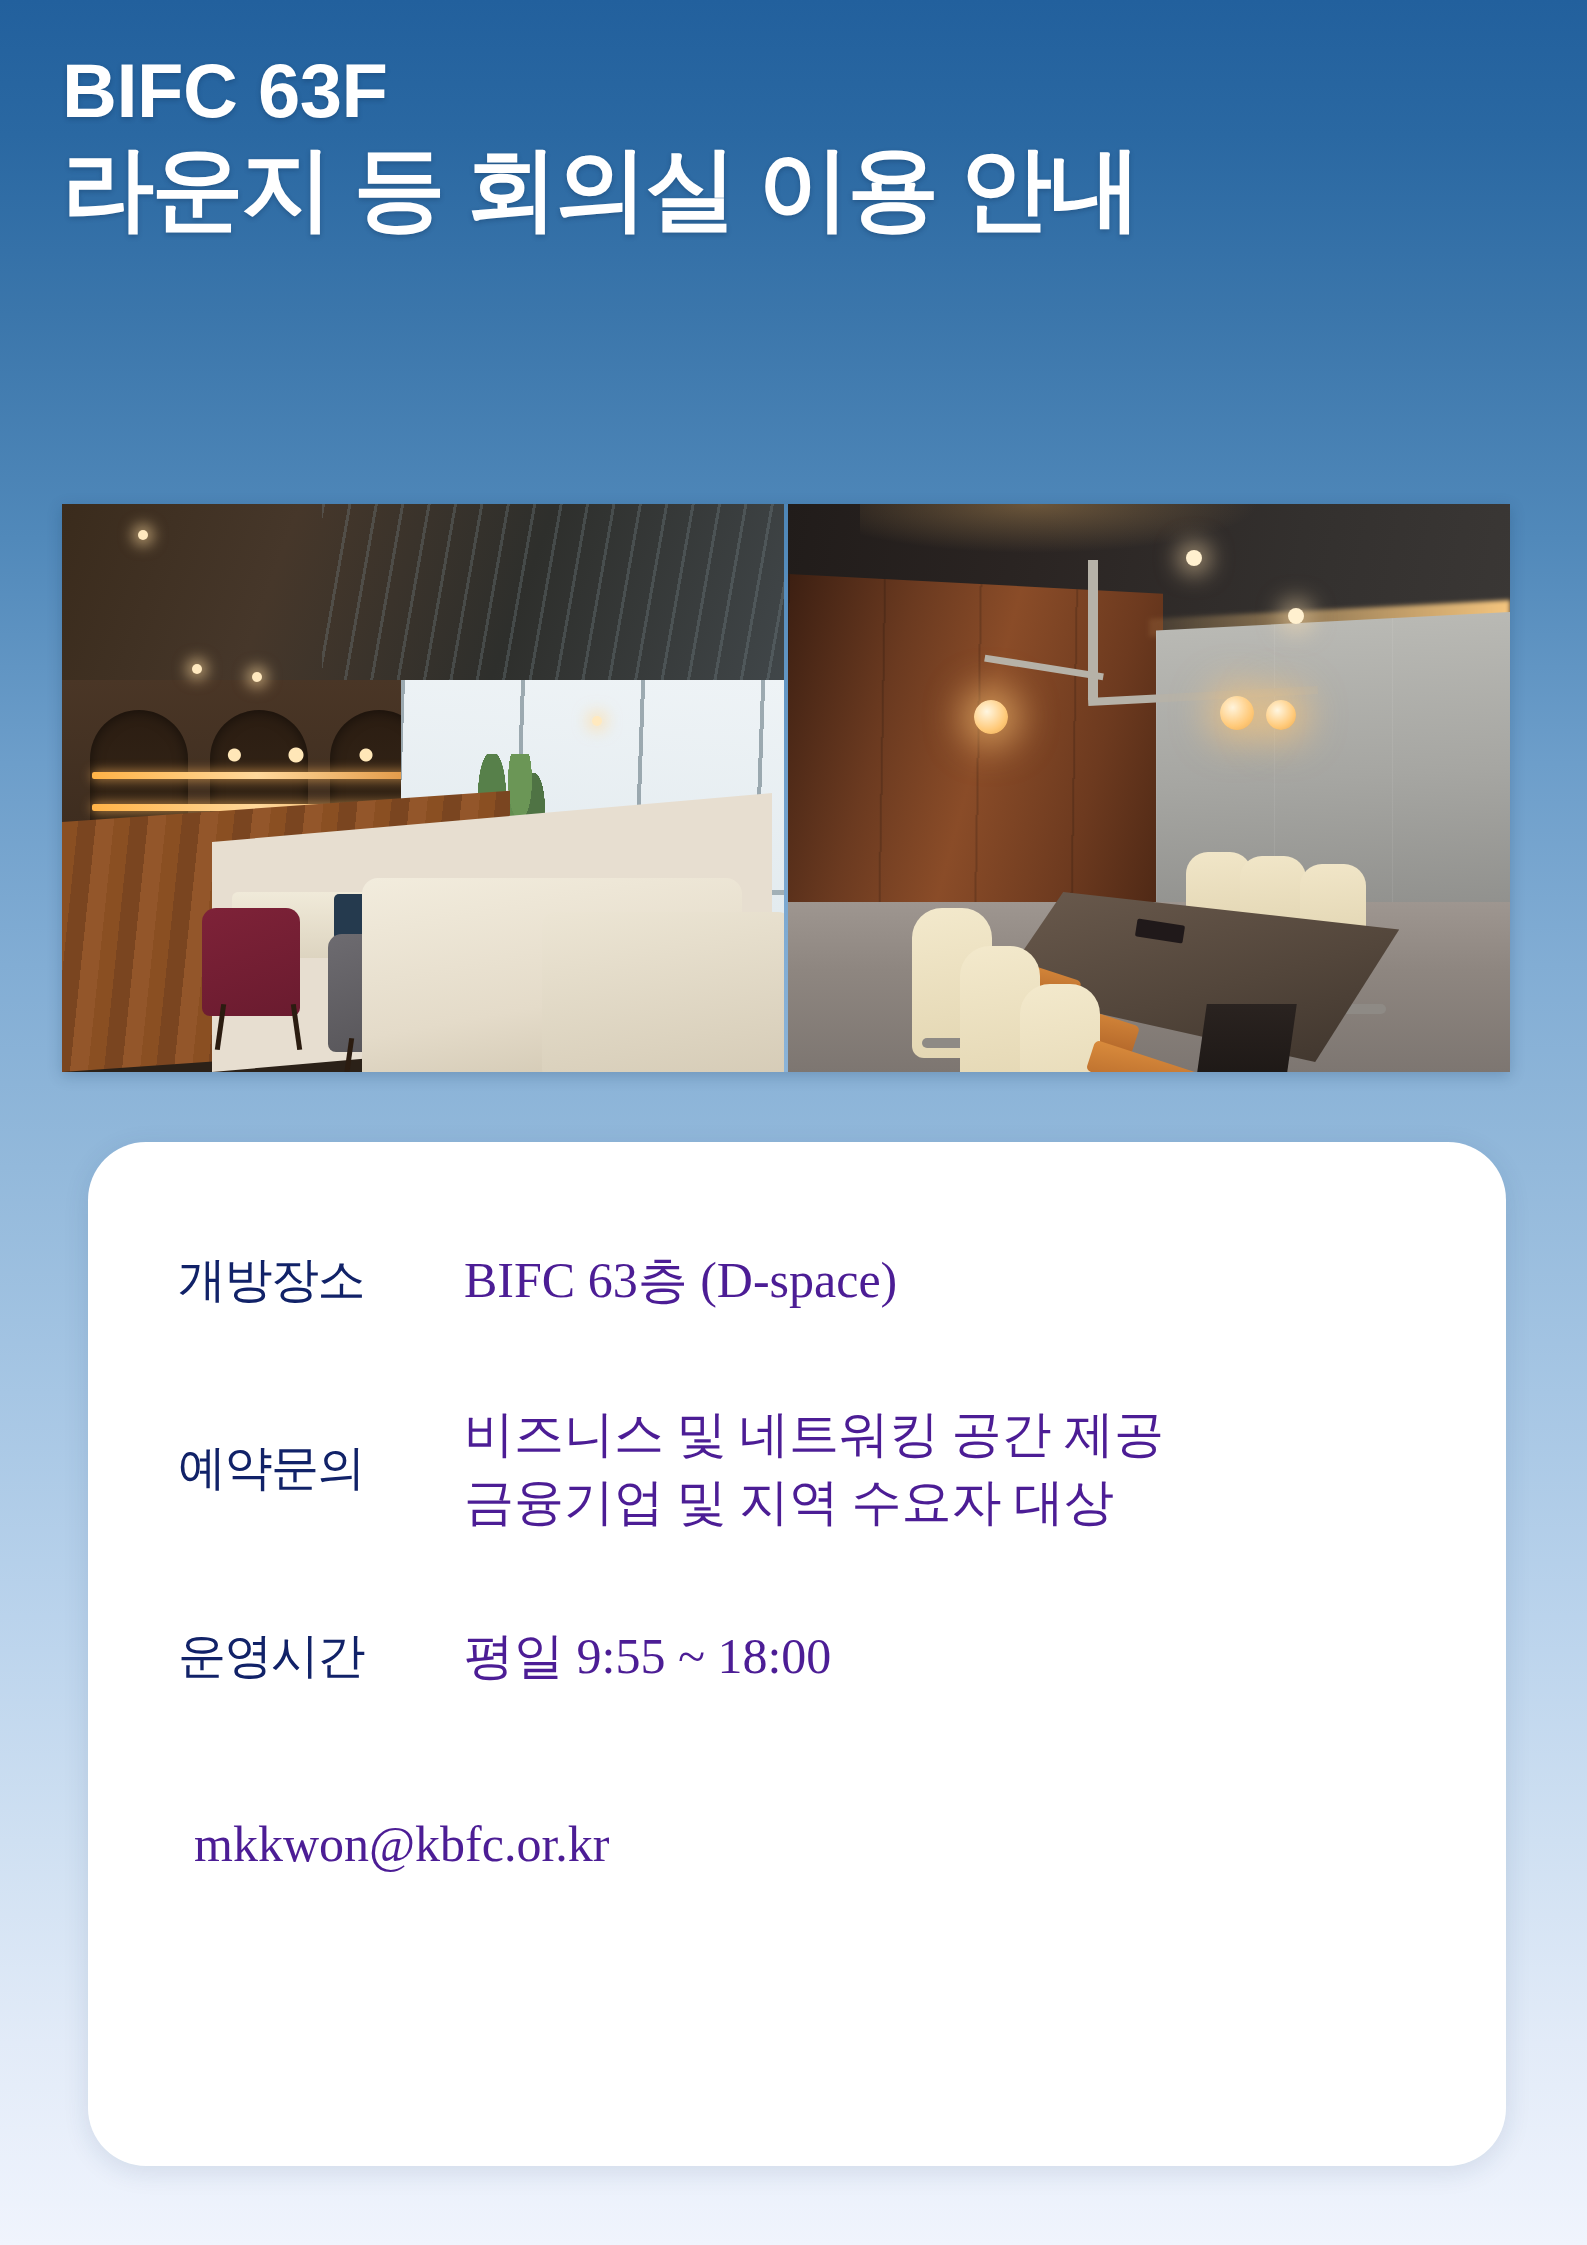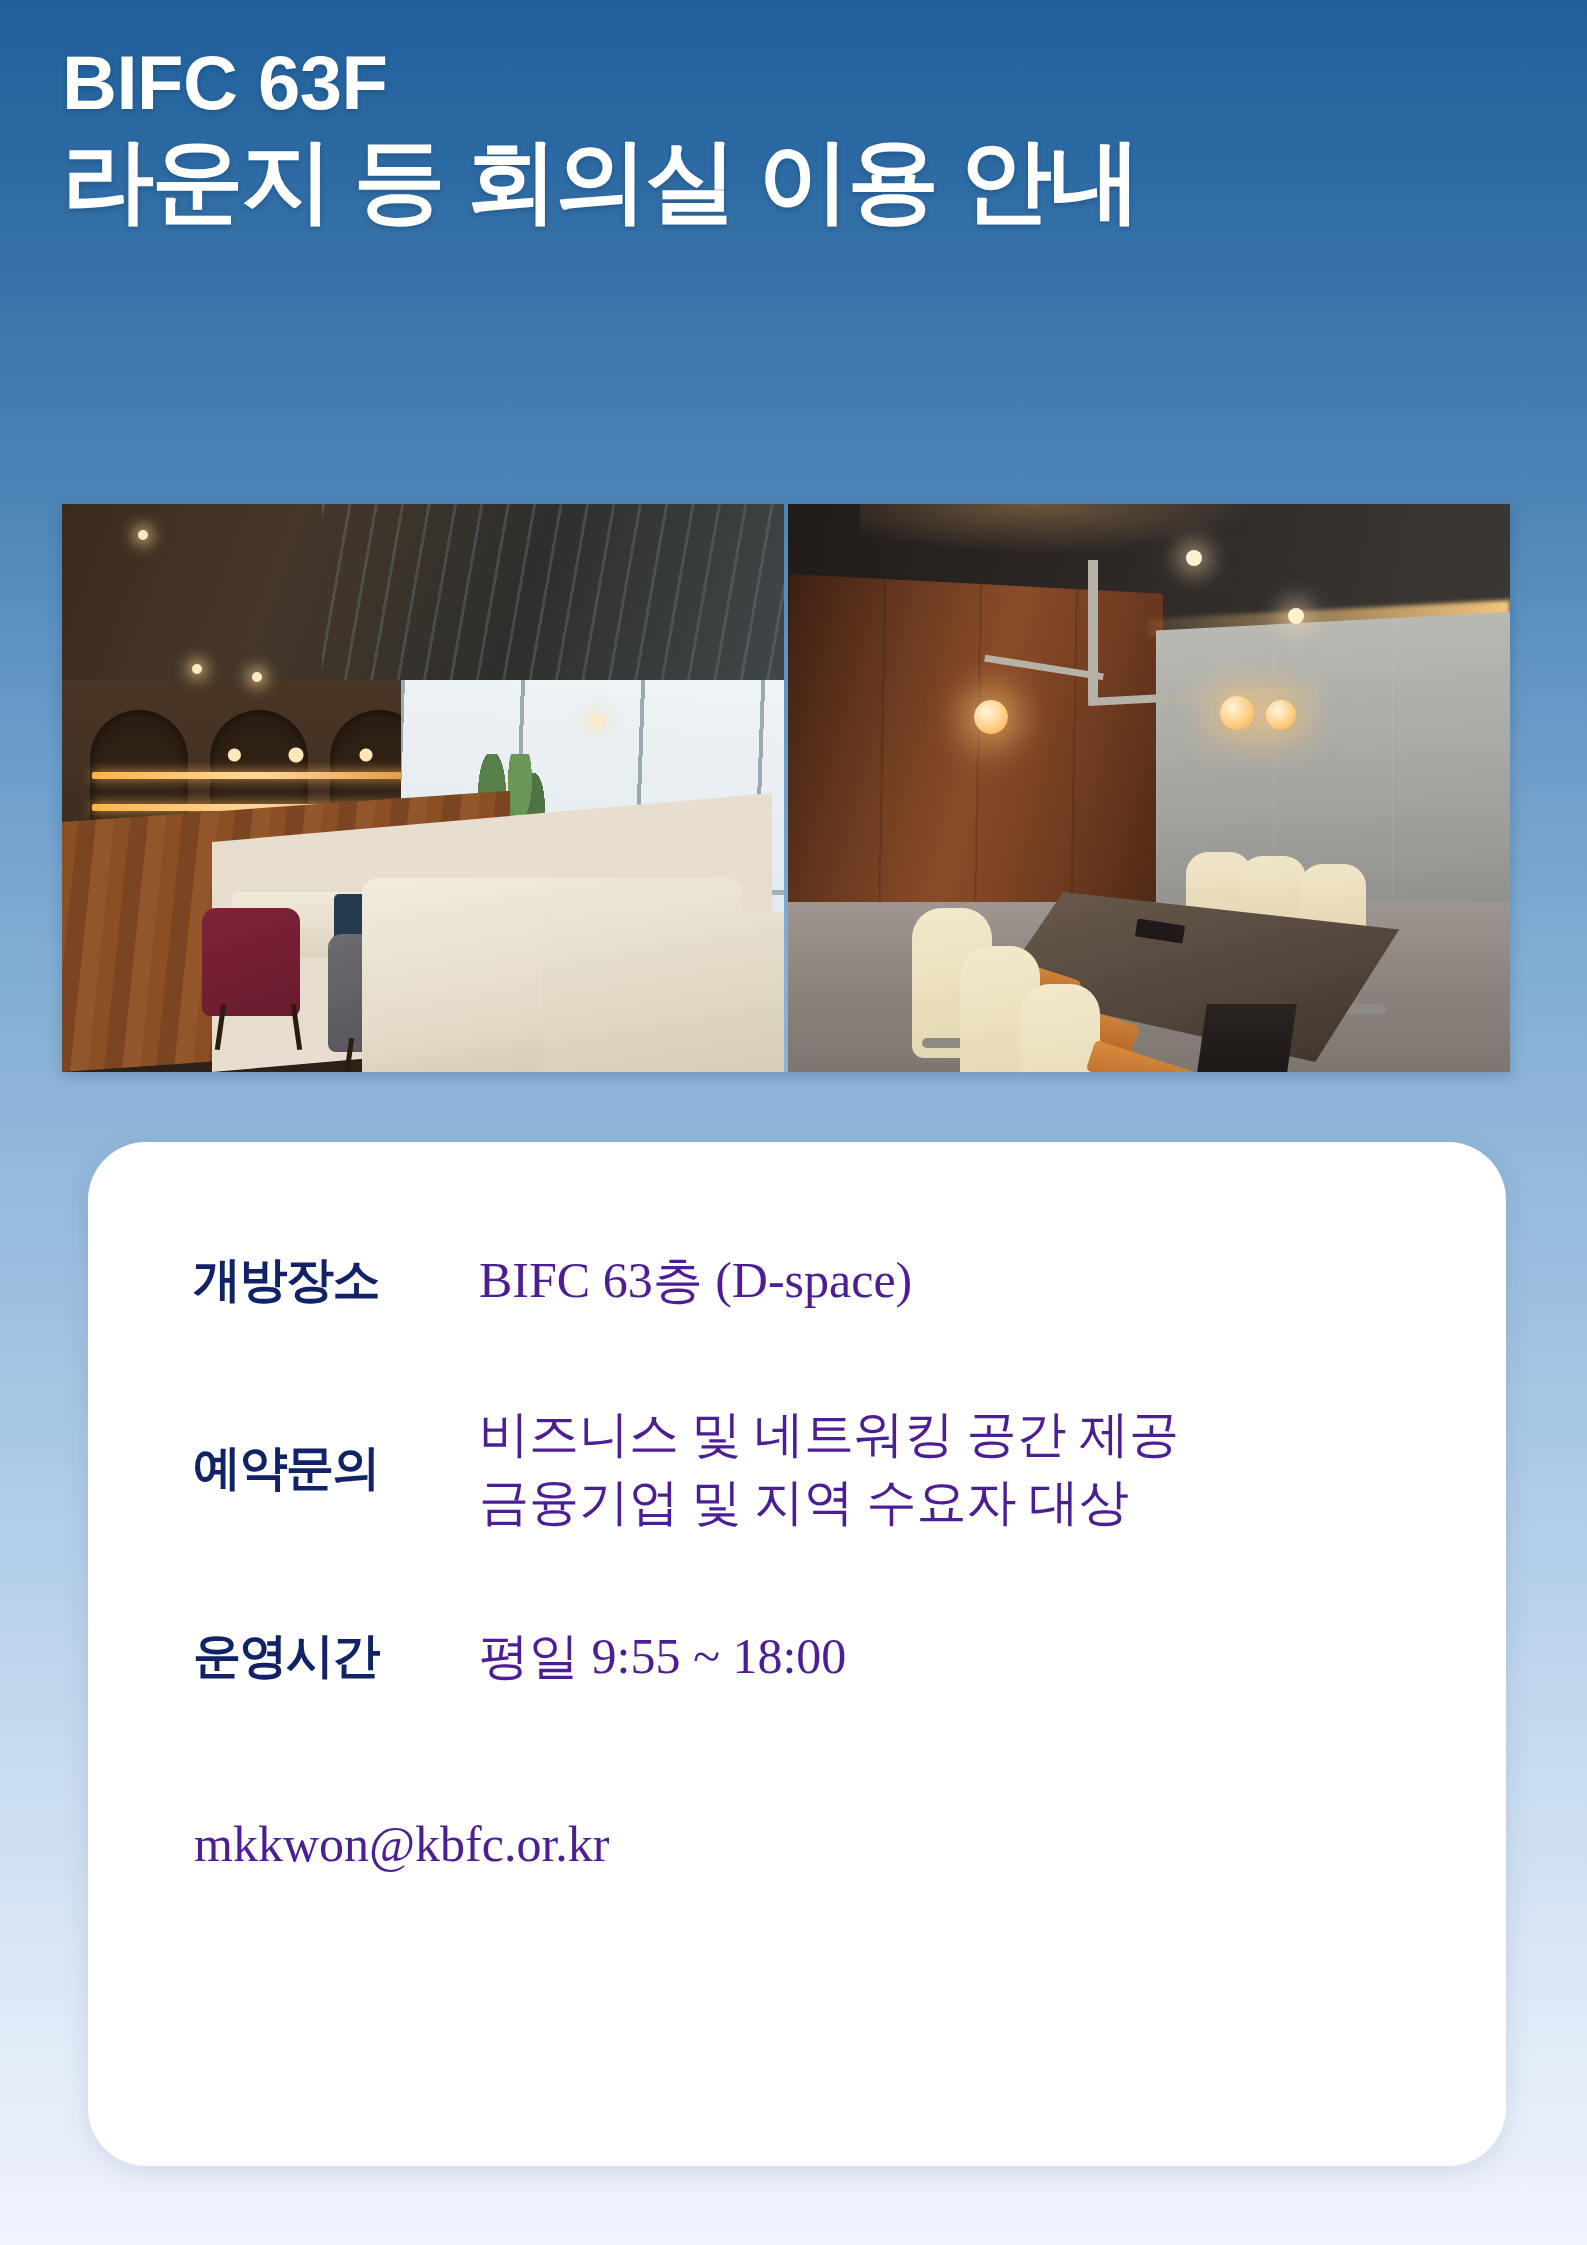--- a/index.html
+++ b/index.html
@@ -33,7 +33,7 @@
   .poster-title {
     position: absolute;
     left: 62px;
-    top: 40px;
+    top: 48px;
     width: 1470px;
     color: #FFFFFF;
     font-weight: 800;

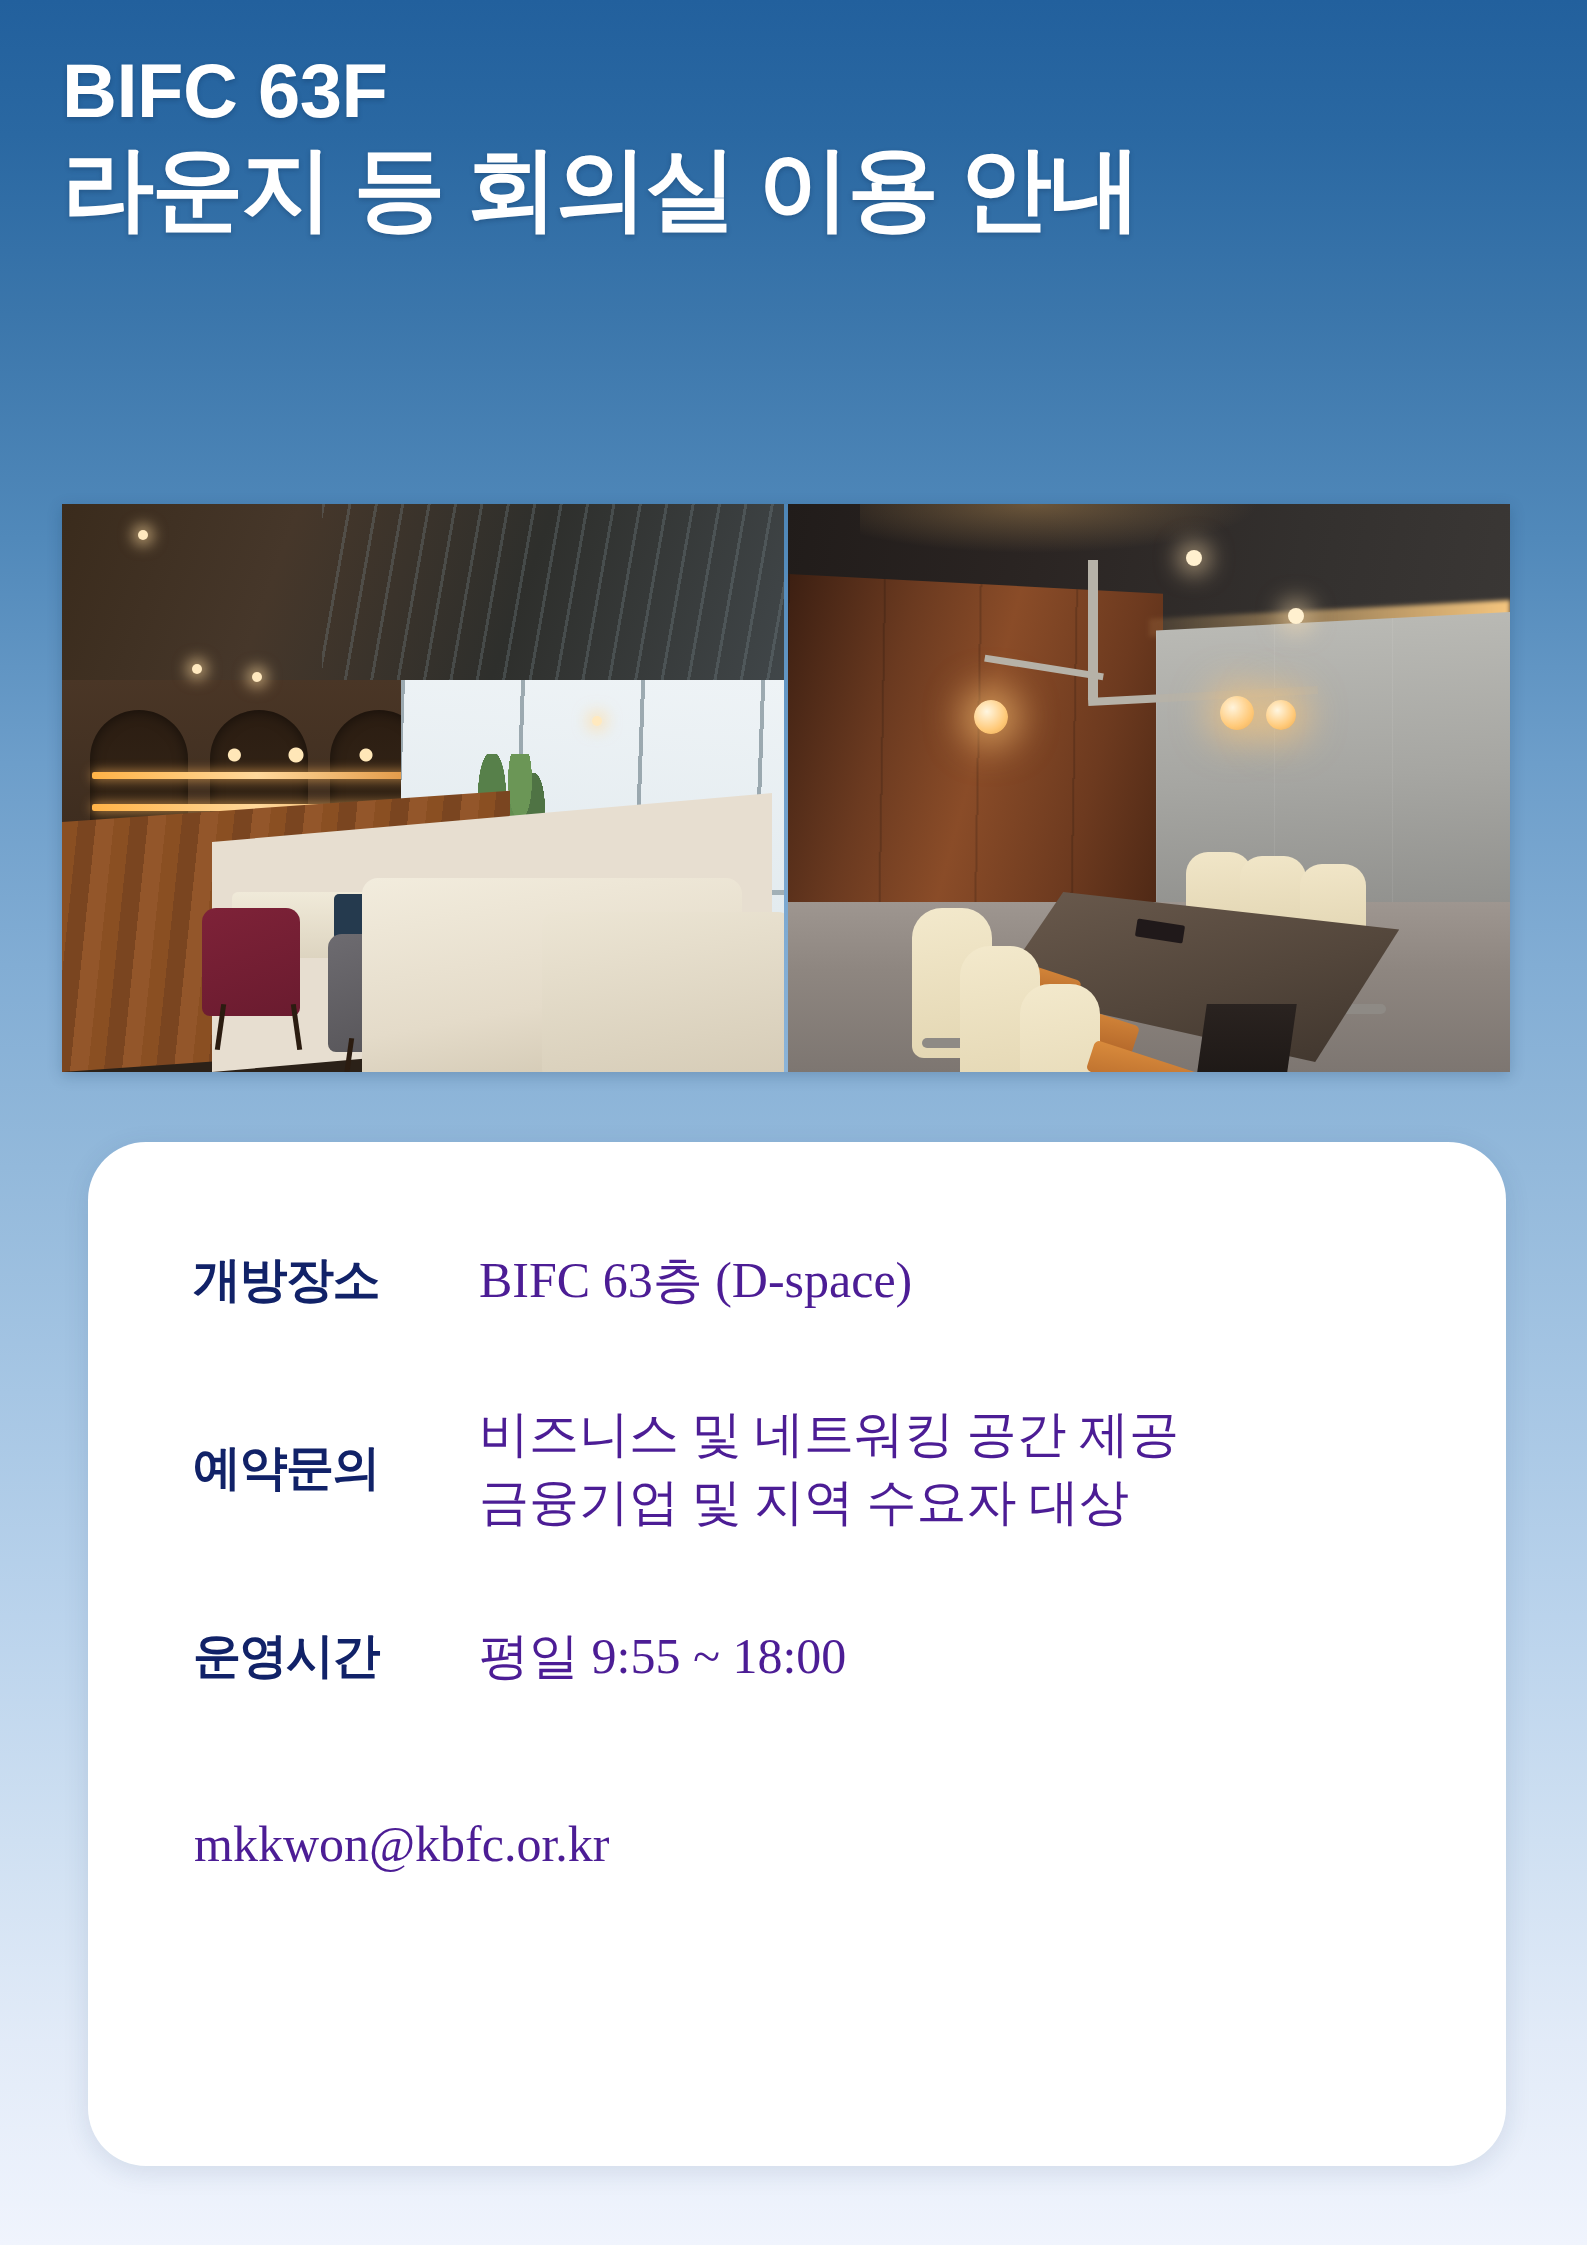--- a/index.html
+++ b/index.html
@@ -325,11 +325,10 @@
     flex: 0 0 270px;
     color: #112268;
     font-size: 48px;
-    font-weight: 700;
+    font-weight: 400;
     letter-spacing: -1.5px;
     line-height: 1.2;
     white-space: nowrap;
-    margin-left: 15px;
   }
   .info-value {
     flex: 1 1 auto;

